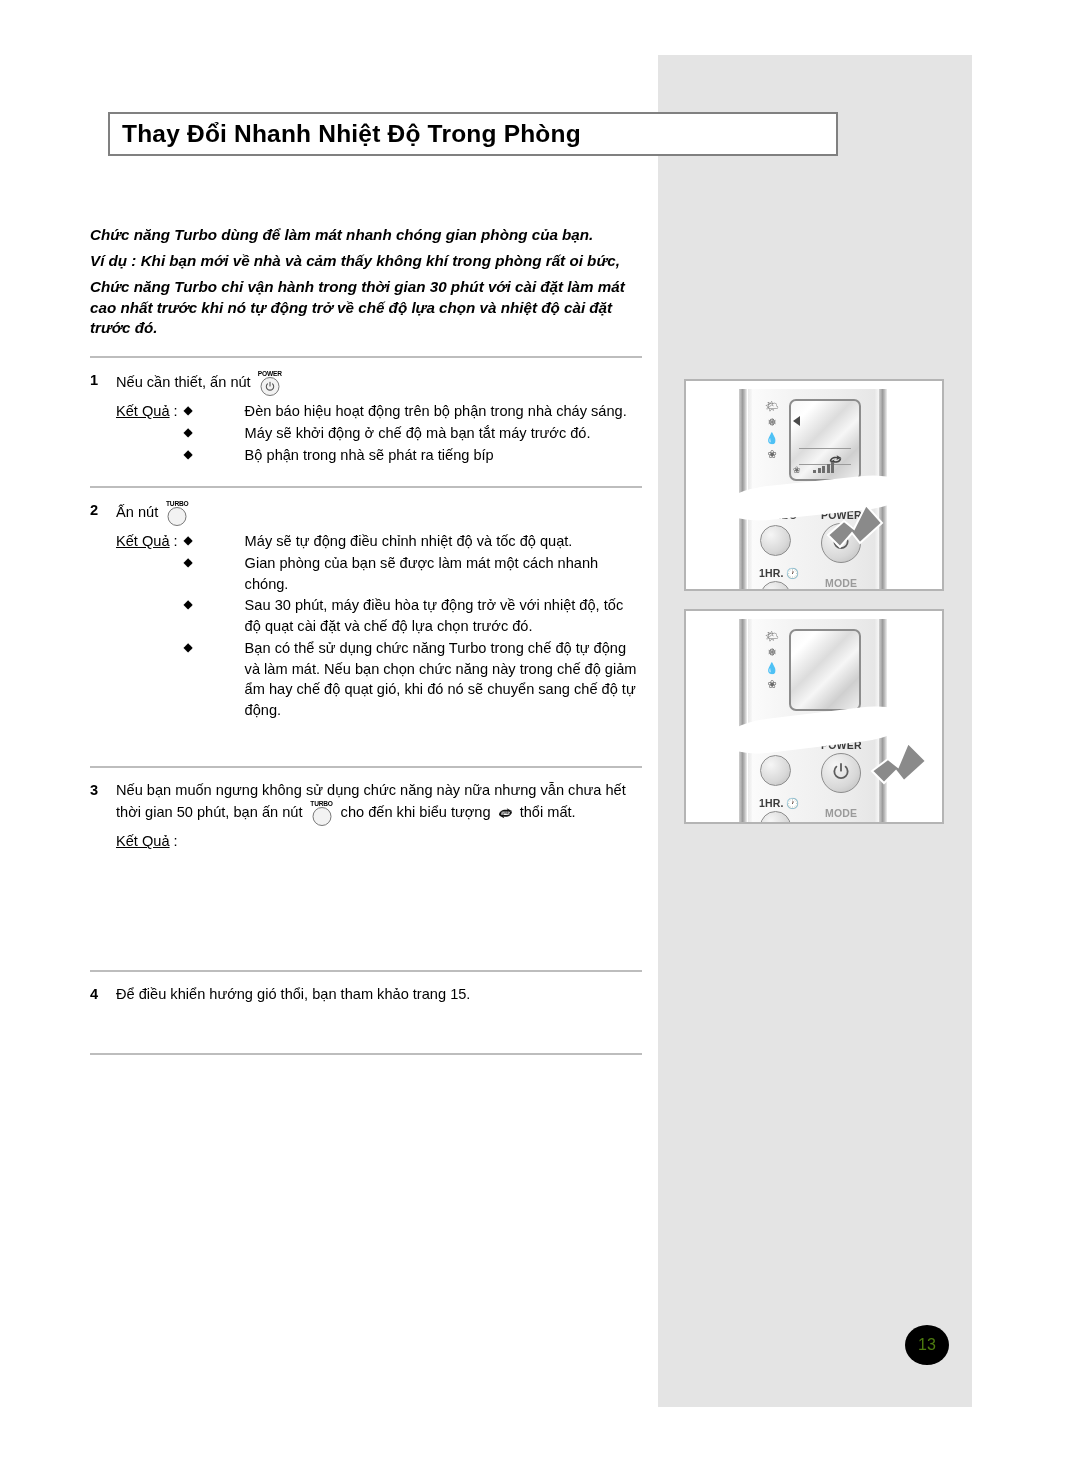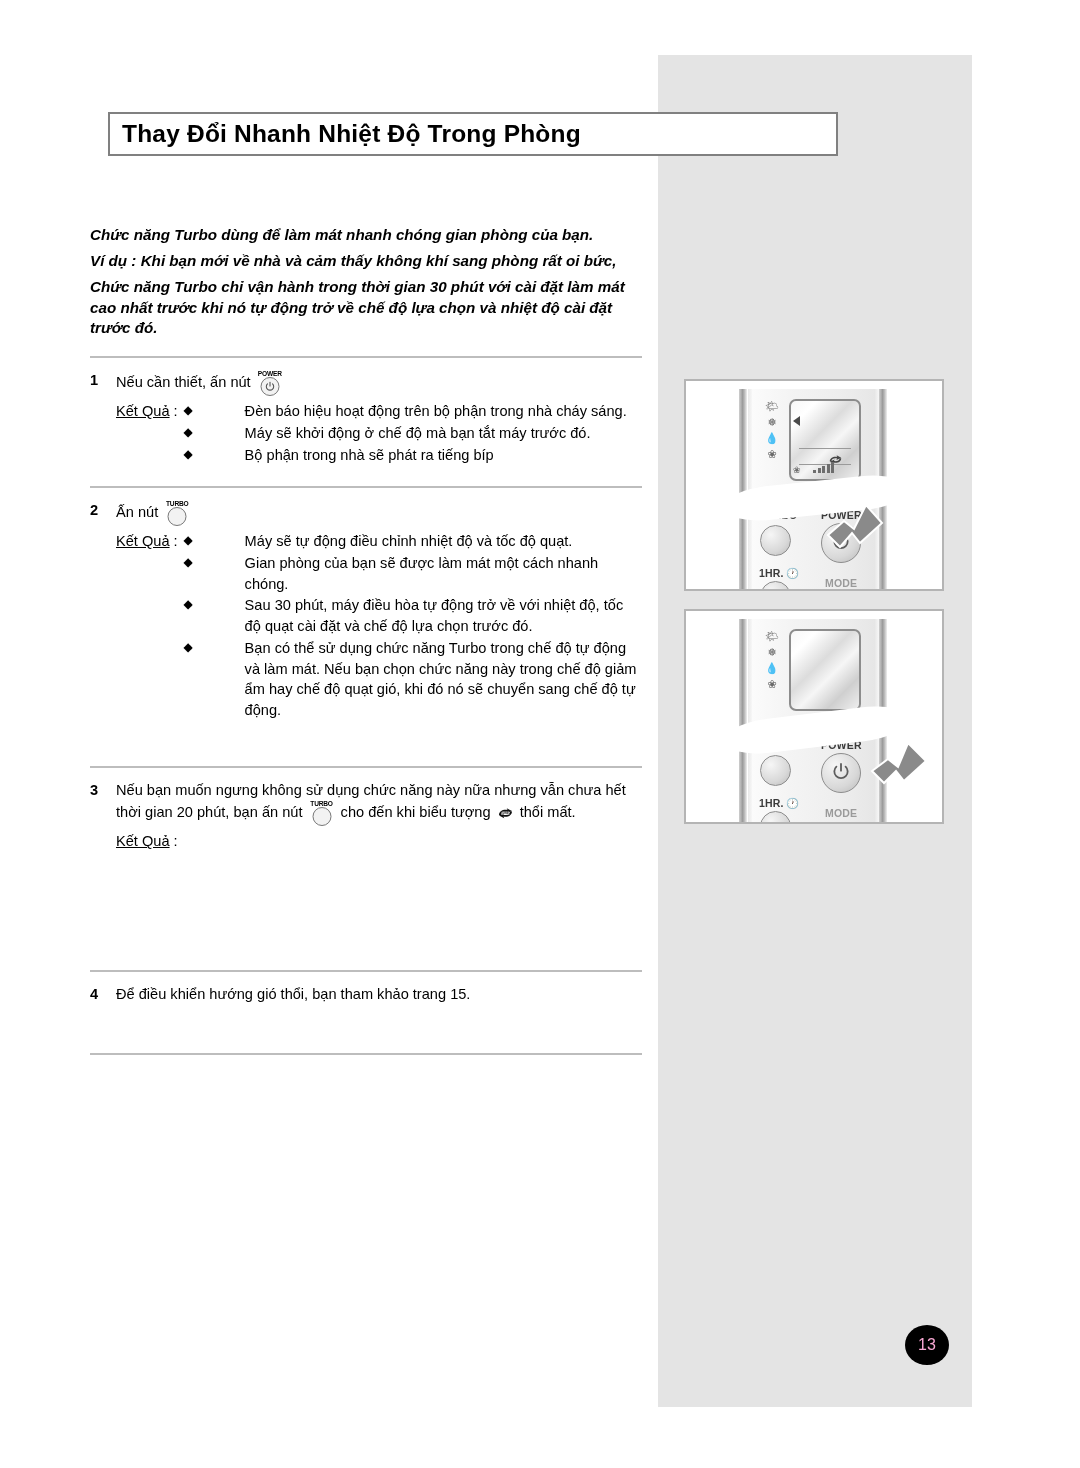--- a/index.html
+++ b/index.html
@@ -185,7 +185,7 @@
       <p>Chức năng Turbo dùng để làm mát nhanh chóng gian phòng của bạn.</p>
       <p>
         <span>Ví dụ :</span>
-        <span>Khi bạn mới về nhà và cảm thấy không khí sang phòng rất oi bức,</span>
+        <span>Khi bạn mới về nhà và cảm thấy không khí trong phòng rất oi bức,</span>
       </p>
       <p>Chức năng Turbo chỉ vận hành trong thời gian 30 phút với cài đặt làm mát cao nhất trước khi nó tự động trở về chế độ lựa chọn và nhiệt độ cài đặt trước đó.</p>
     </div>

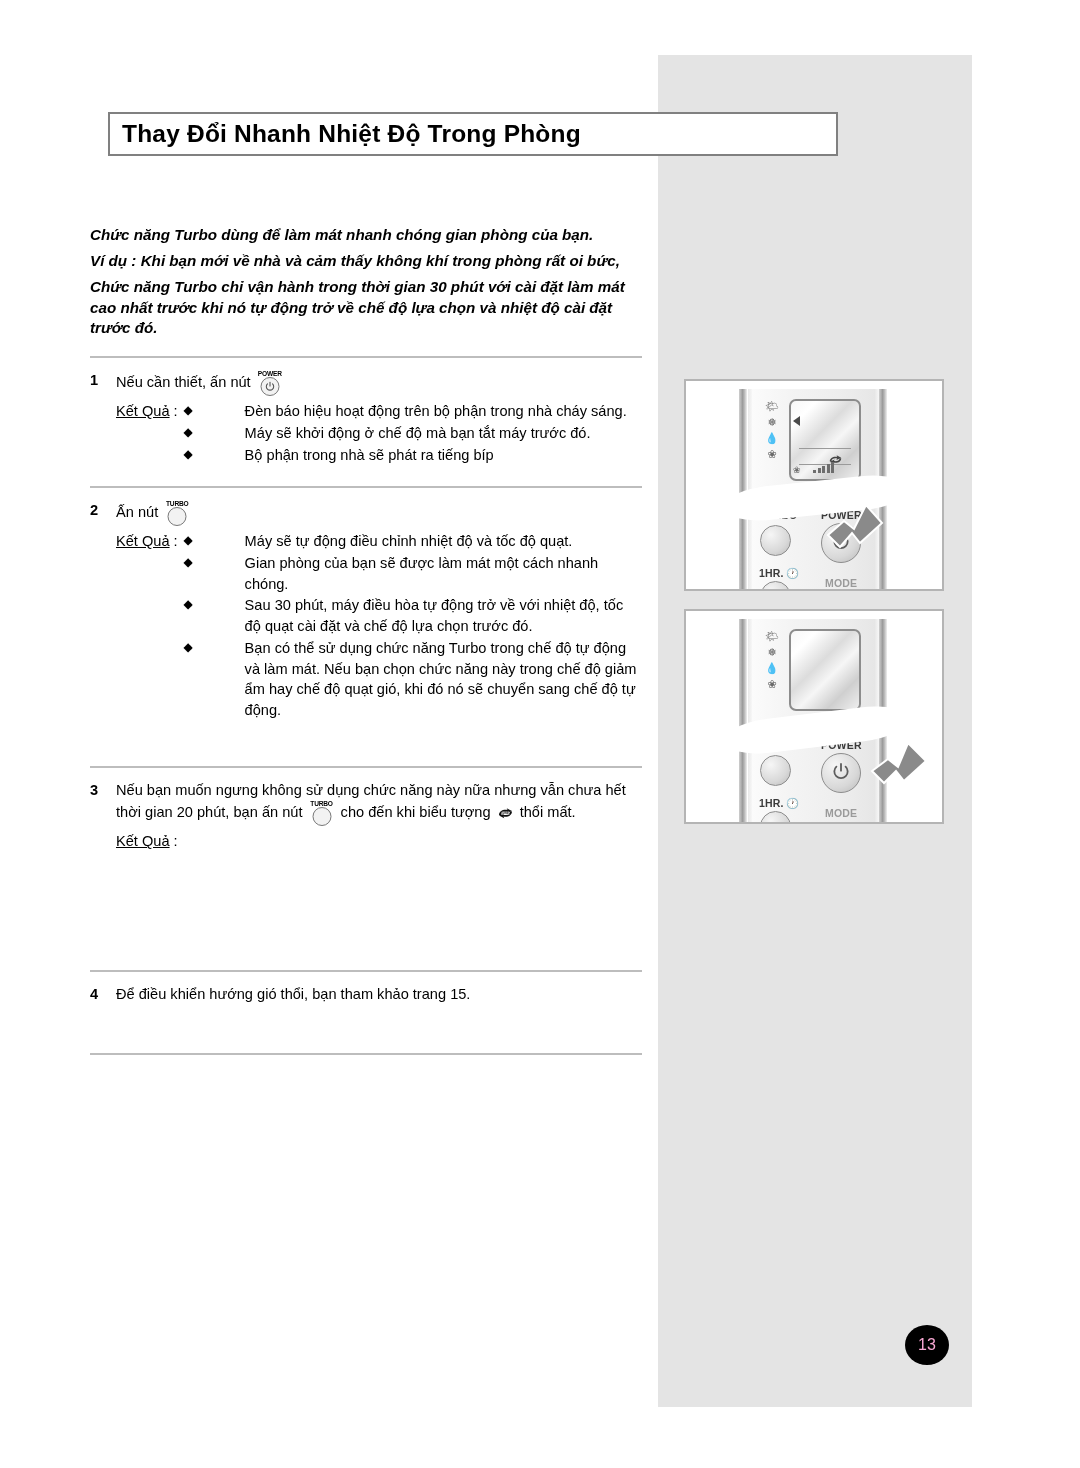--- a/index.html
+++ b/index.html
@@ -274,7 +274,7 @@
       <div class="num">3</div>
       <div class="body">
         <div>
-          <span>Nếu bạn muốn ngưng không sử dụng chức năng này nữa nhưng vẫn chưa hết thời gian 20 phút, bạn ấn nút</span>
+          <span>Nếu bạn muốn ngưng không sử dụng chức năng này nữa nhưng vẫn chưa hết thời gian 50 phút, bạn ấn nút</span>
           <span class="btn-glyph">
             <span class="cap">TURBO</span>
             <span class="circ"></span>

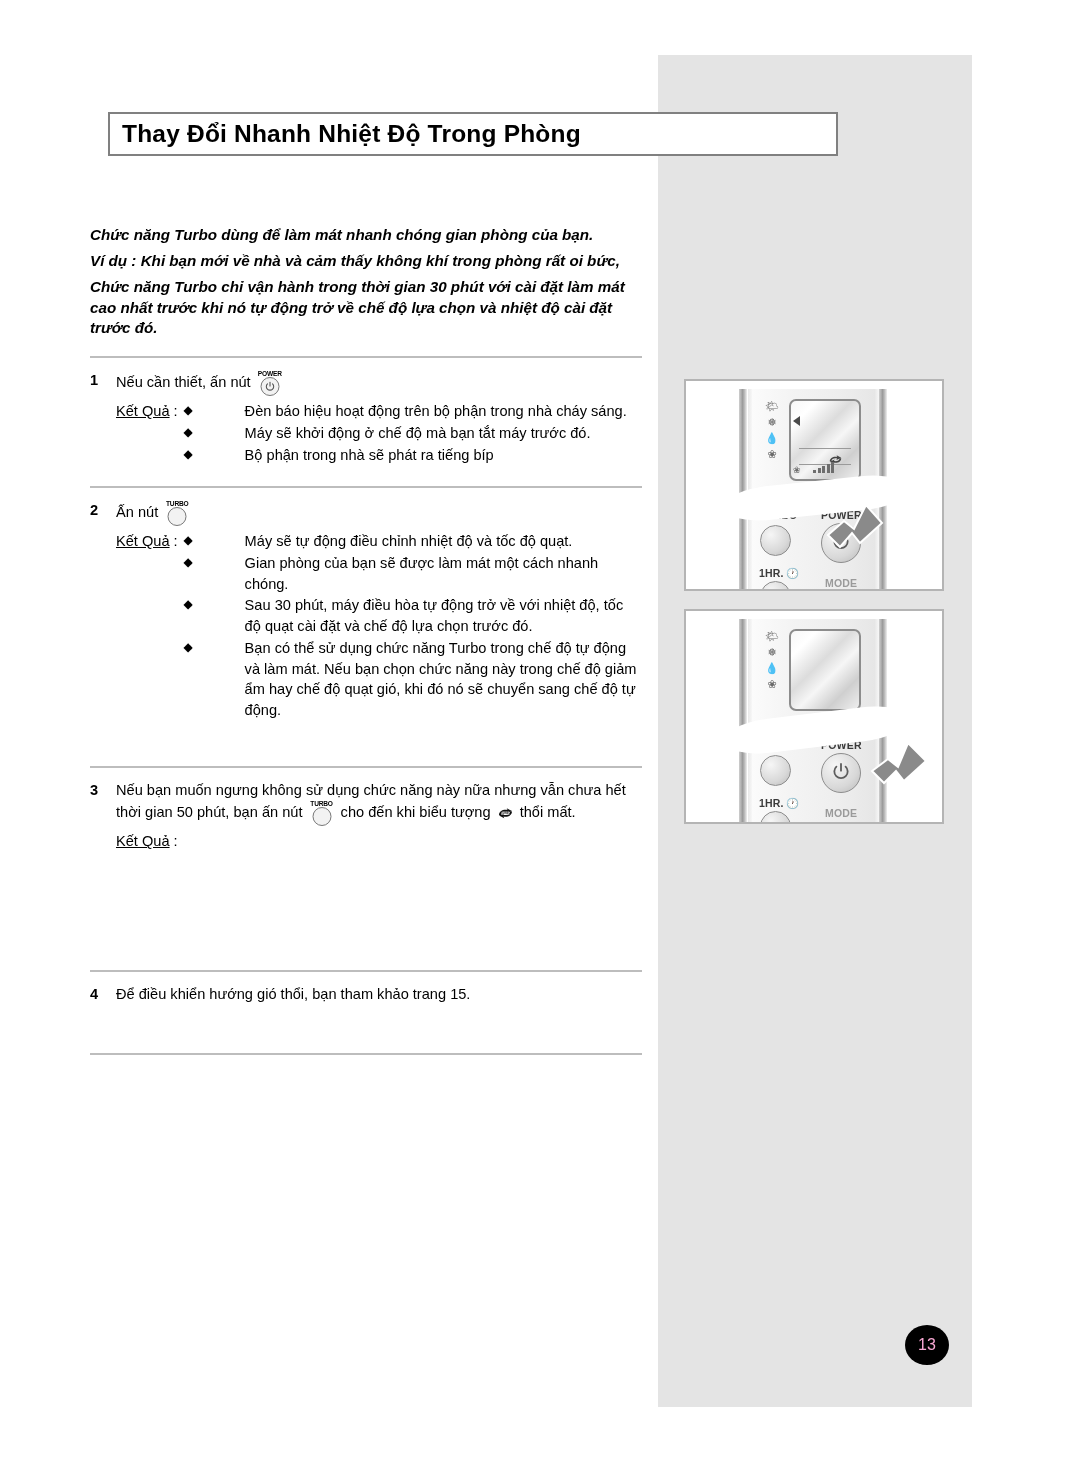--- a/index.html
+++ b/index.html
@@ -163,7 +163,7 @@
   .page-num {
     position: absolute; left: 905px; top: 1325px;
     width: 44px; height: 40px; border-radius: 50%;
-    background: #000; color: #f9a8d4;
+    background: #000; color: #4d7c0f;
     display: flex; align-items: center; justify-content: center;
     font-size: 16px;
   }

